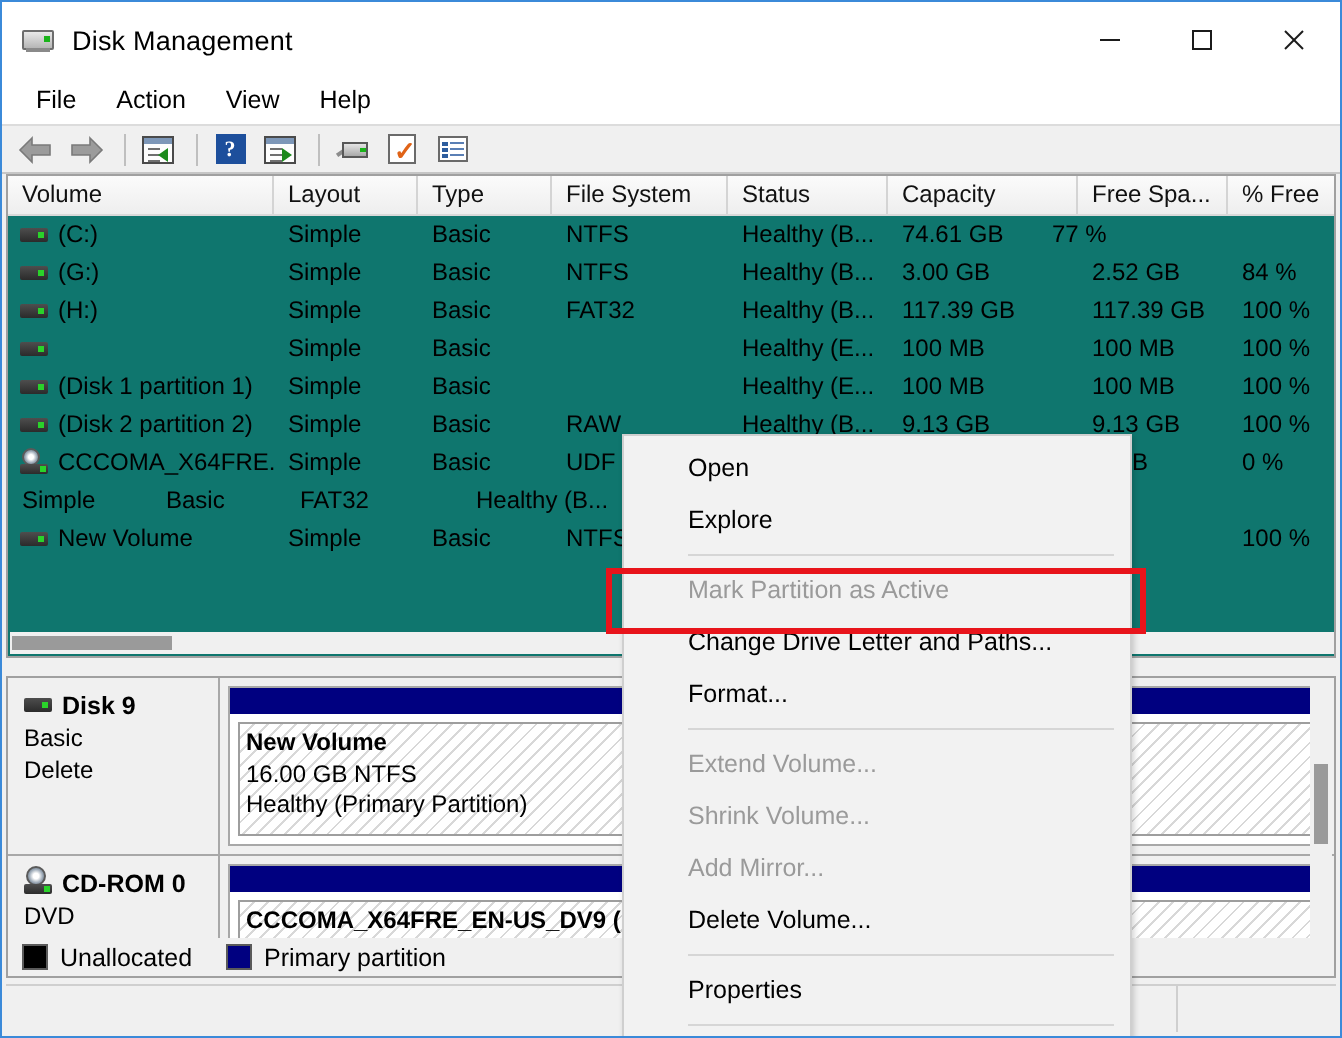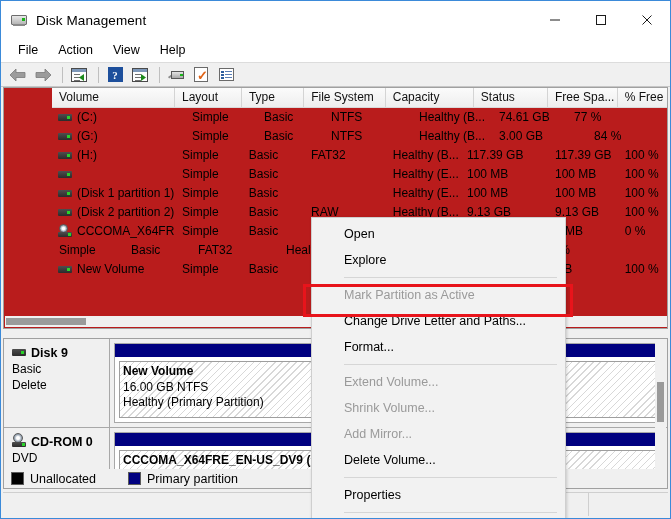--- a/index.html
+++ b/index.html
@@ -225,11 +225,10 @@
     left: 2px; top: 86px;
     width: 665px;
     height: 242px;
-    background: #b91c1c;
+    background: #0f766e;
     border: 1px solid #a0a0a0;
     box-sizing: border-box;
     overflow: hidden;
-    padding-left: 48px;
   }
   .lheader {
     display: flex;

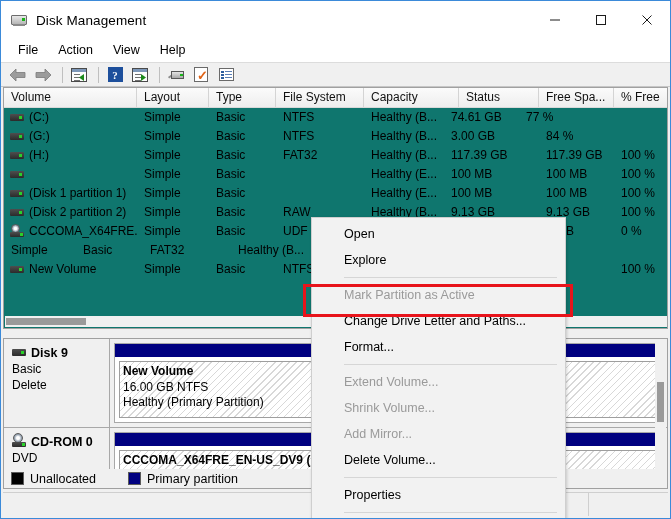--- a/index.html
+++ b/index.html
@@ -645,8 +645,8 @@
       <div class="hc" style="width:72px">Layout</div>
       <div class="hc" style="width:67px">Type</div>
       <div class="hc" style="width:88px">File System</div>
+      <div class="hc" style="width:80px">Status</div>
       <div class="hc" style="width:95px">Capacity</div>
-      <div class="hc" style="width:80px">Status</div>
       <div class="hc" style="width:75px">Free Spa...</div>
       <div class="hc" style="width:53px;border-right:none">% Free</div>
     </div>

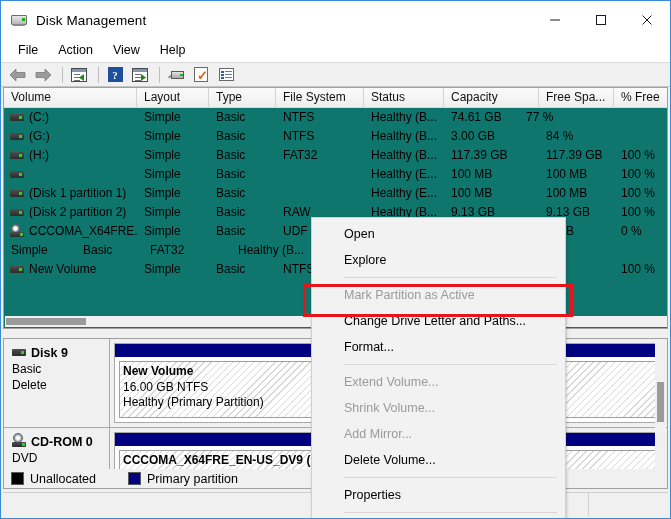--- a/index.html
+++ b/index.html
@@ -680,6 +680,7 @@
       <div class="c" style="width:88px">NTFS</div>
       <div class="c" style="width:80px">Healthy (B...</div>
       <div class="c" style="width:95px">3.00 GB</div>
+      <div class="c" style="width:75px">2.52 GB</div>
       <div class="c" style="width:53px">84 %</div>
     </div>
 

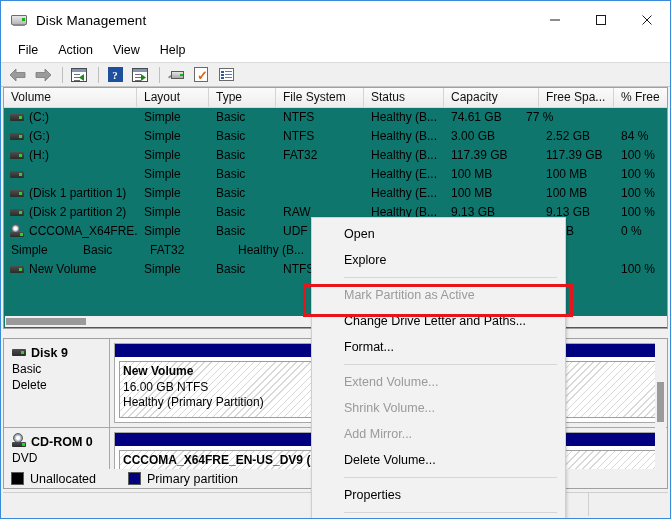--- a/index.html
+++ b/index.html
@@ -488,7 +488,7 @@
   .legend .lb {
     font-size: 12.5px;
     color: #000;
-    margin-right: 32px;
+    margin-right: 17px;
   }
 
   

